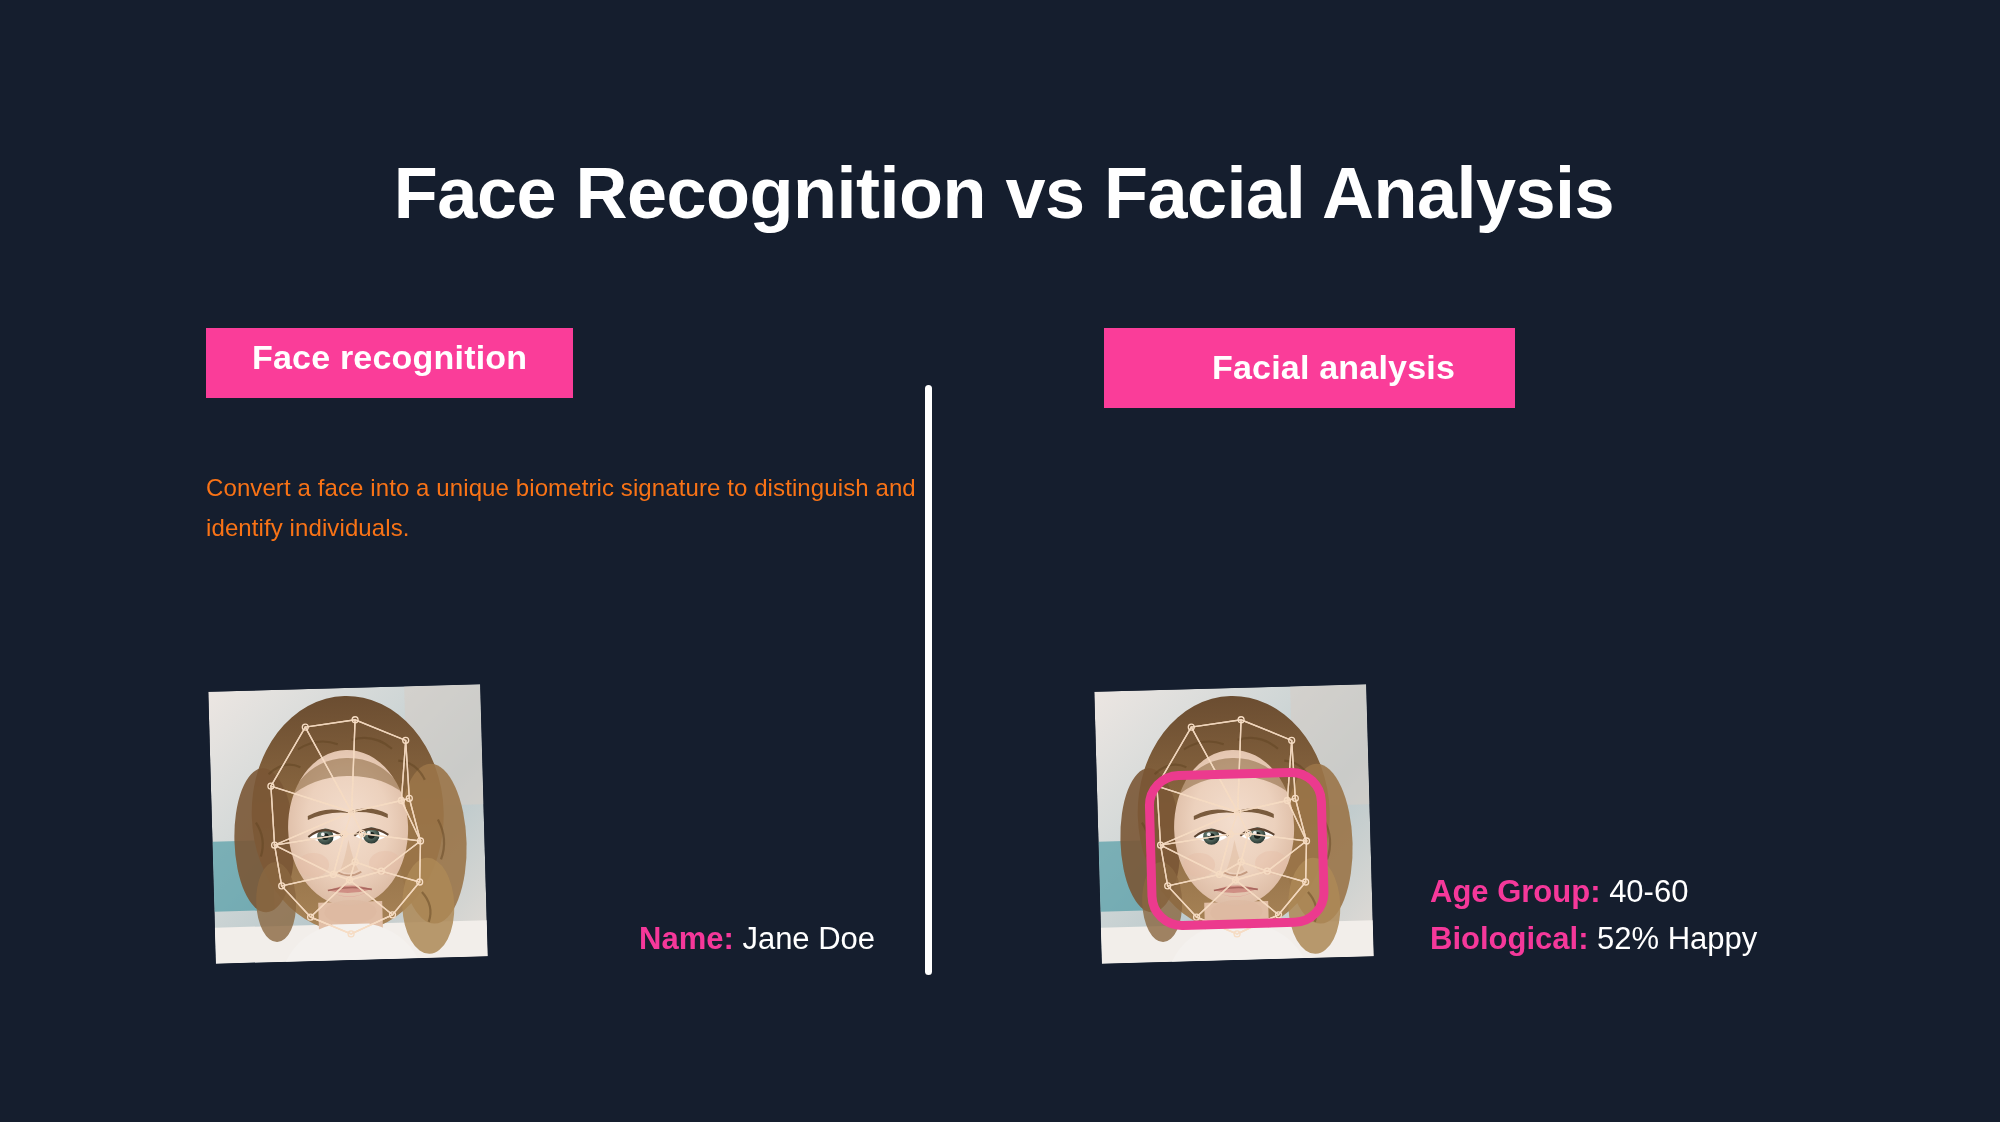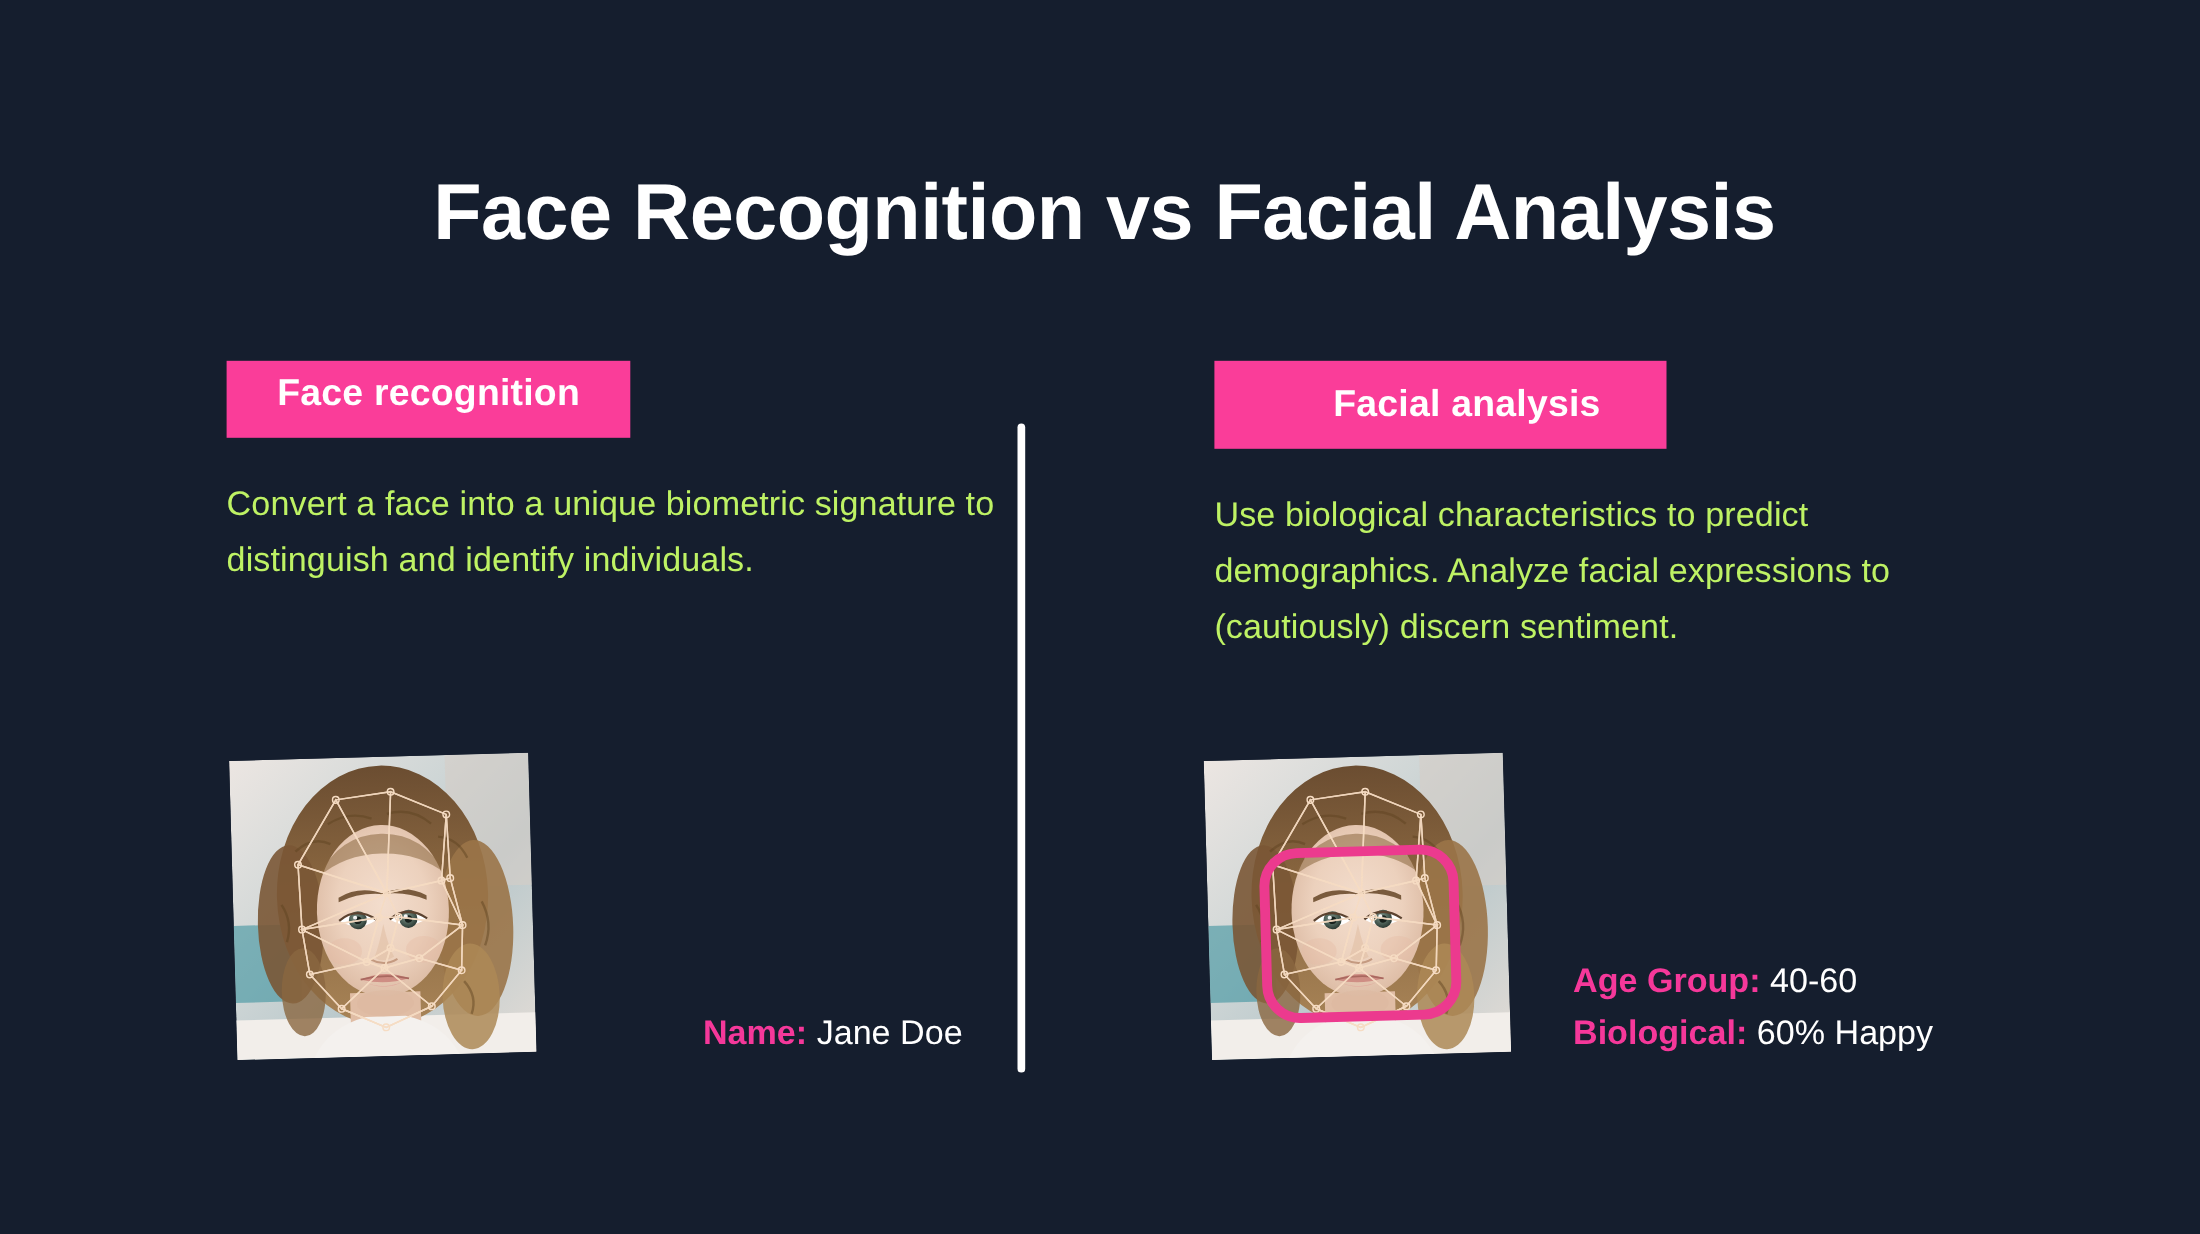--- a/index.html
+++ b/index.html
@@ -59,9 +59,9 @@
 
   
   .body-text {
-    margin-top: 34px;
-    color: #bef264;
-    font-size: 31px;
+    margin-top: 70px;
+    color: #f97316;
+    font-size: 24px;
     line-height: 1.65;
     font-weight: 400;
     max-width: 720px;

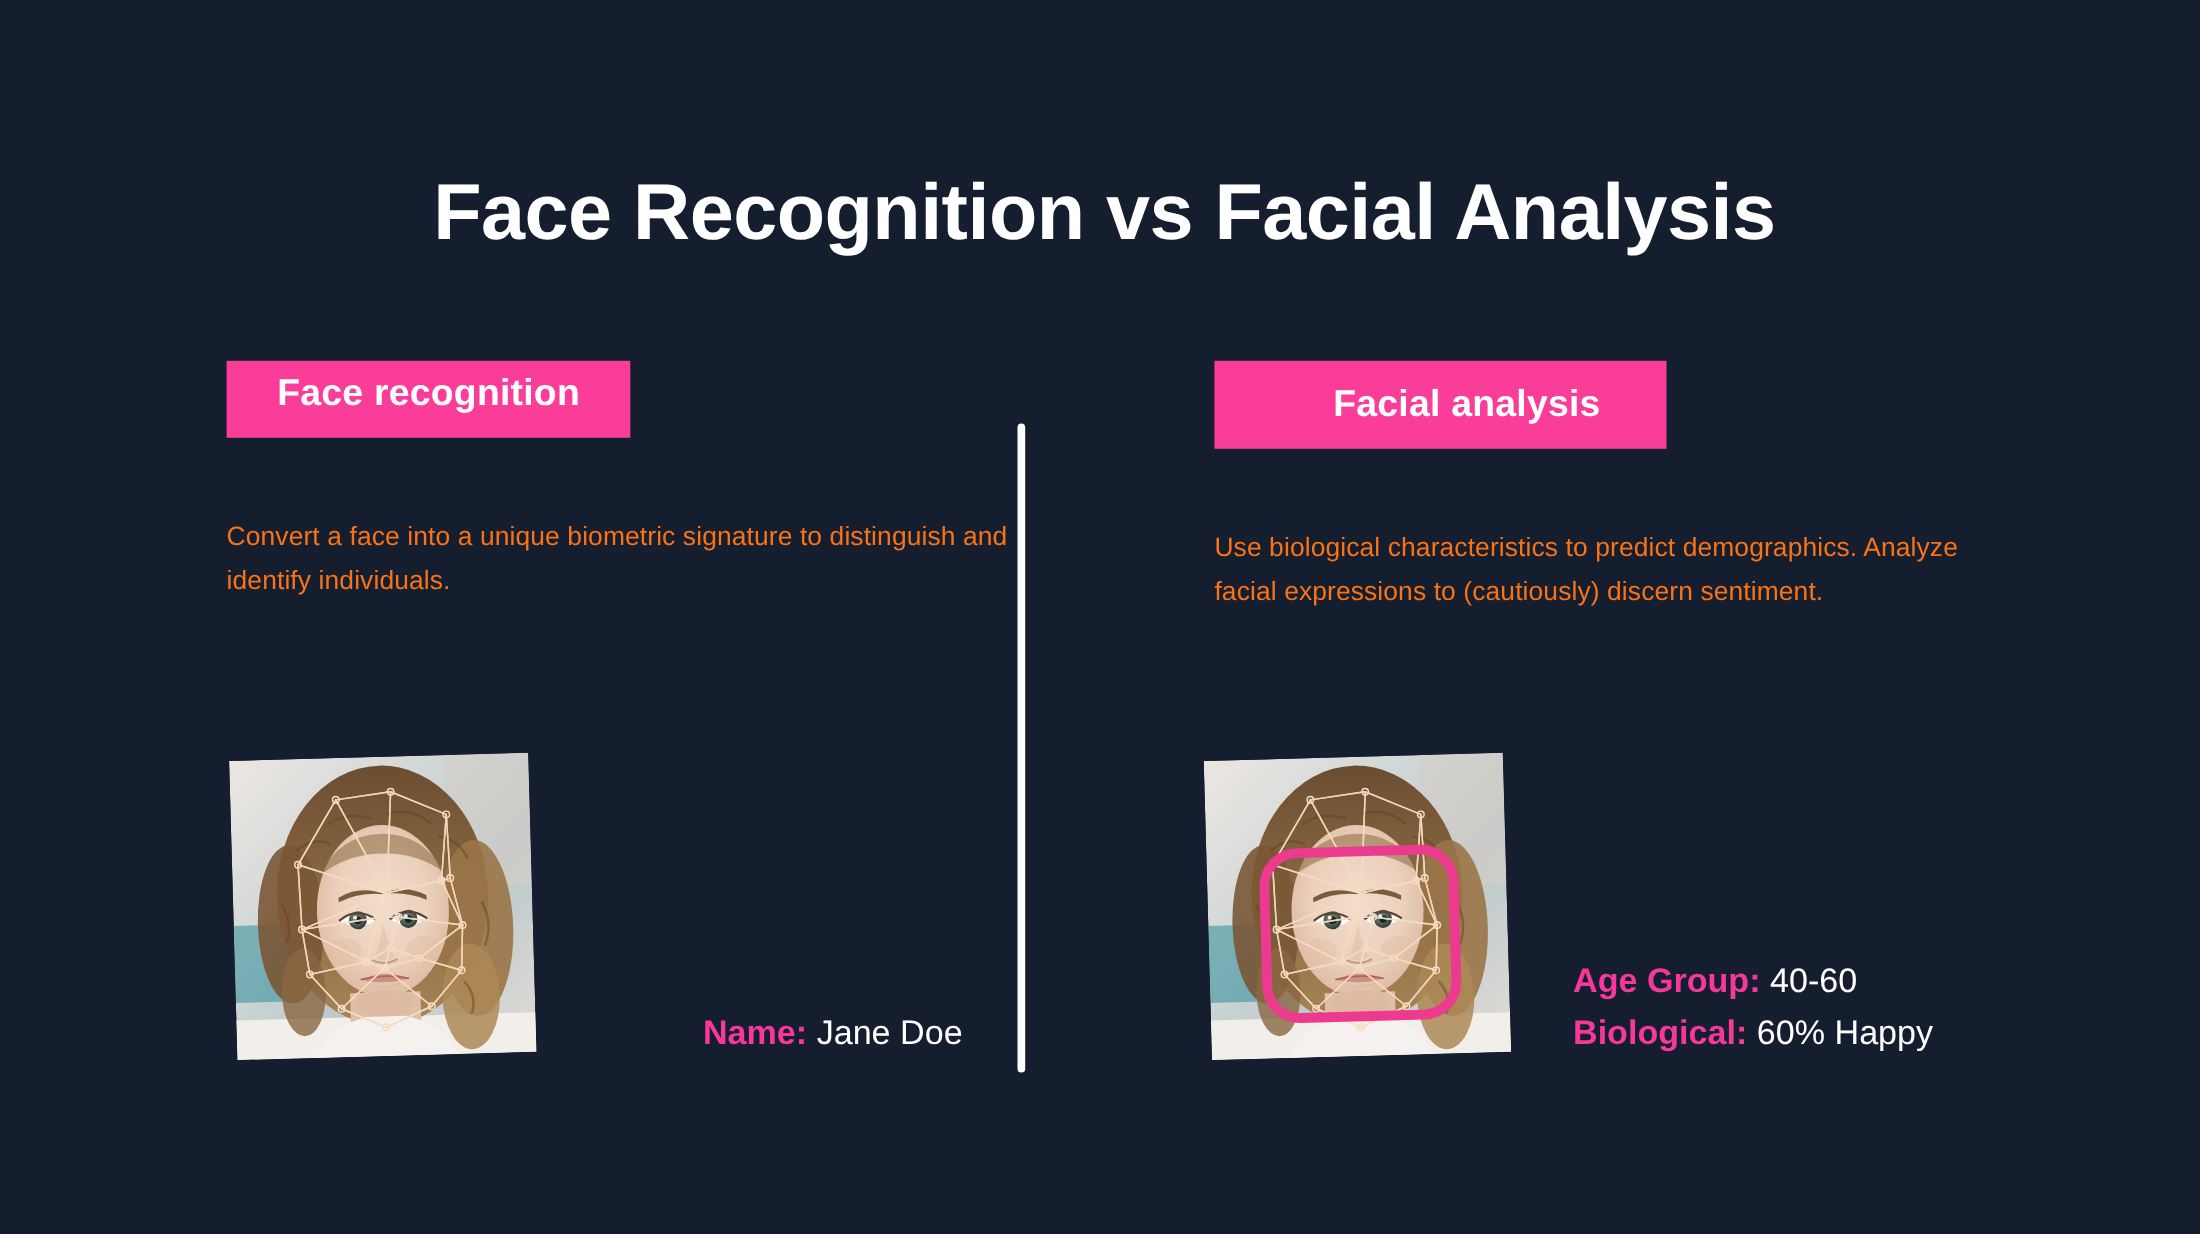--- a/index.html
+++ b/index.html
@@ -131,7 +131,6 @@
 
   <div class="column right">
     <div class="badge right-badge">Facial analysis</div>
-    <p class="body-text">Use biological characteristics to predict demographics. Analyze facial expressions to (cautiously) discern sentiment.</p>
   </div>
 
   <div class="figure-row left">

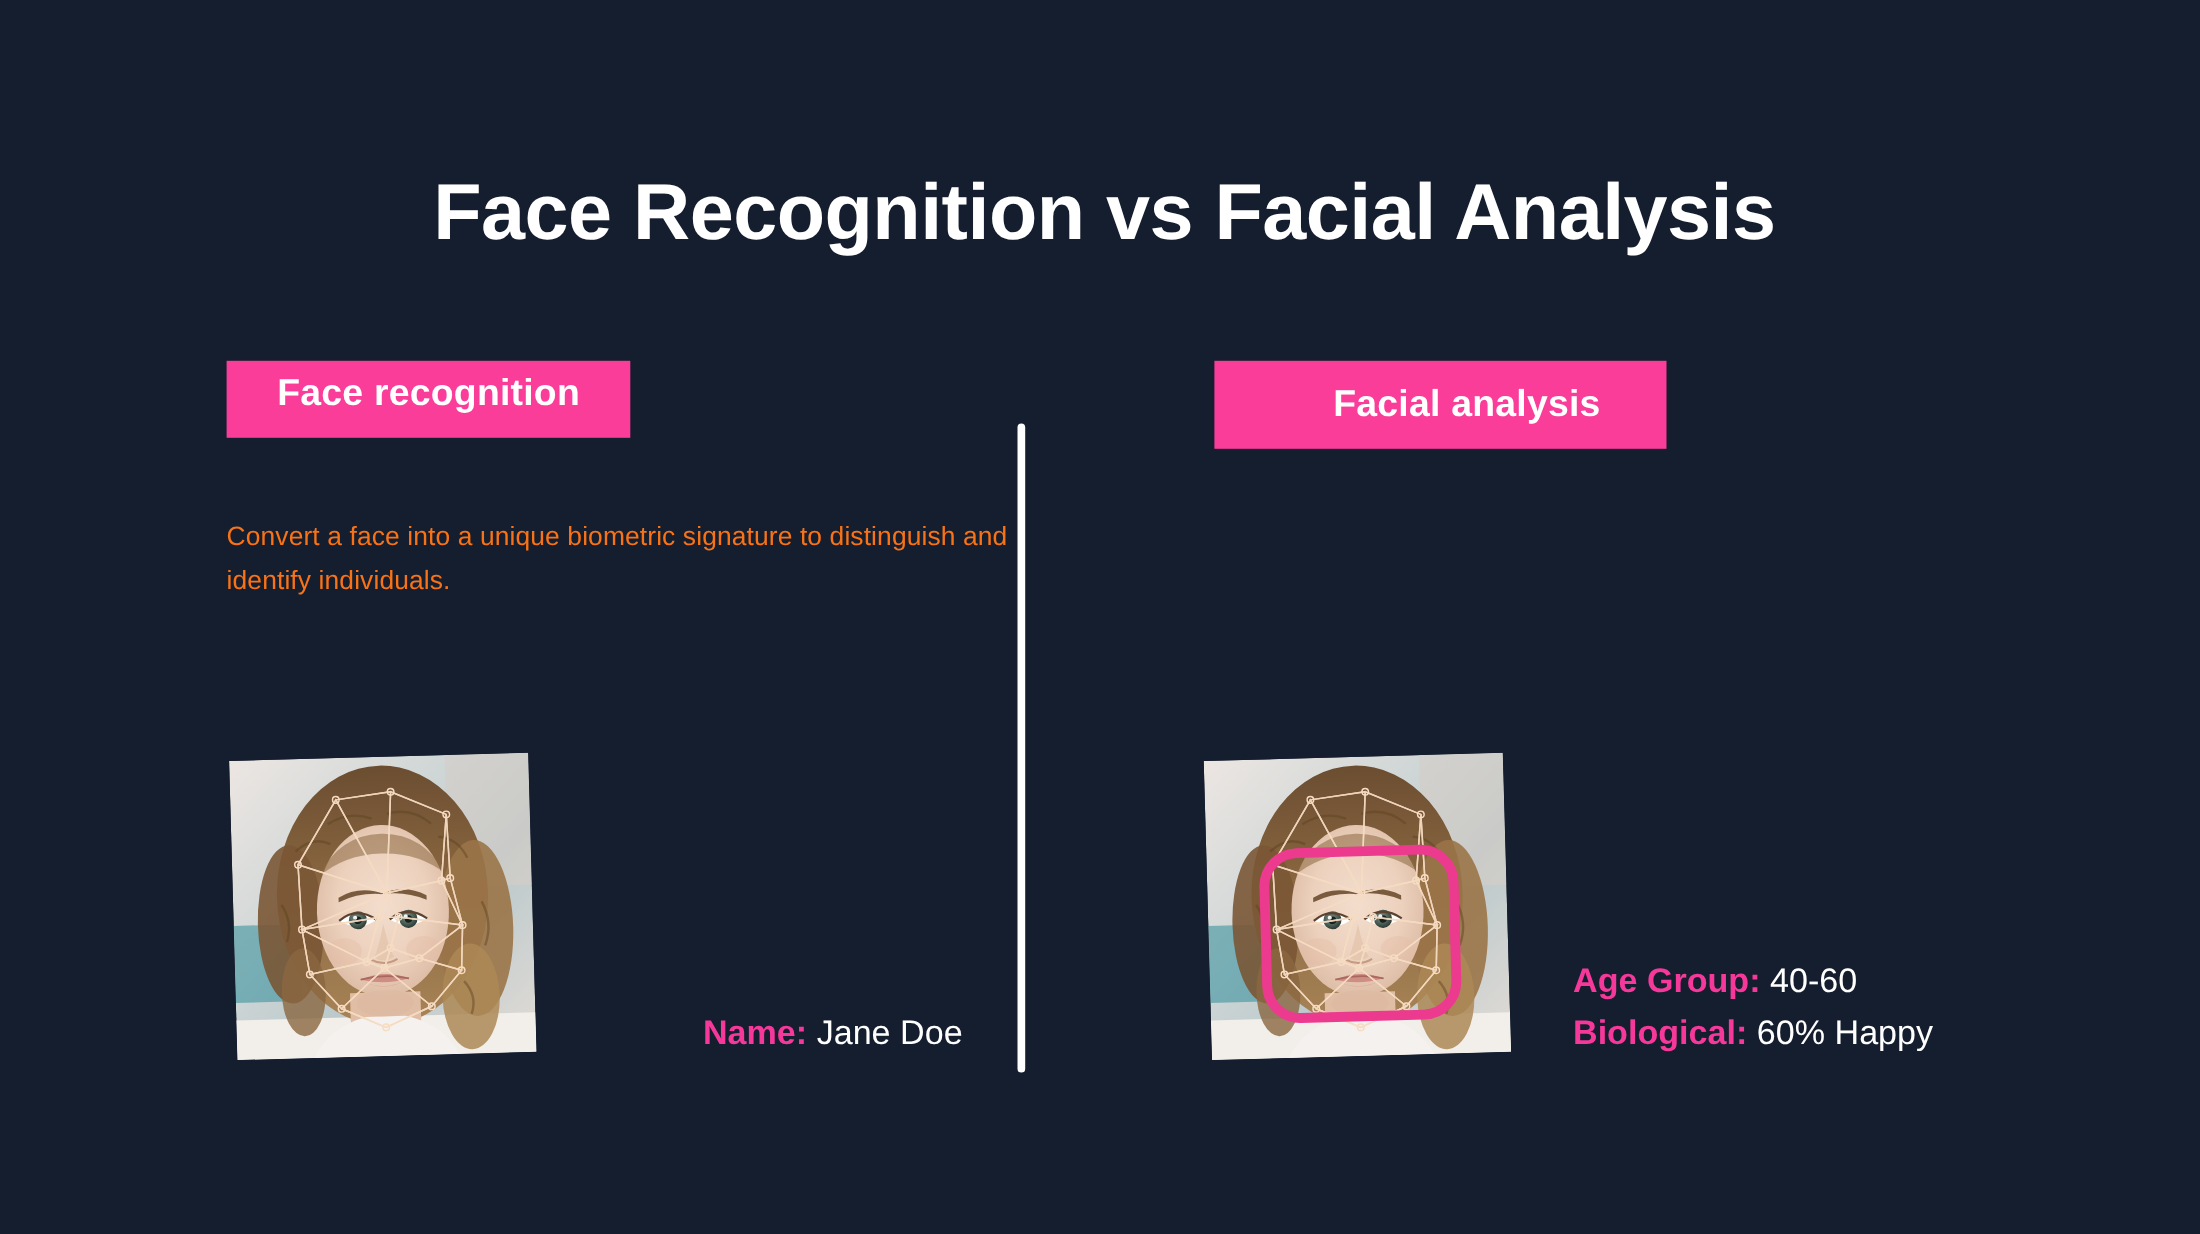--- a/index.html
+++ b/index.html
@@ -425,7 +425,7 @@
       </p>
       <p class="result-line">
         <span class="key">Biological:</span>
-        <span class="val">60% Happy</span>
+        <span class="val">52% Happy</span>
       </p>
     </div>
   </div>

